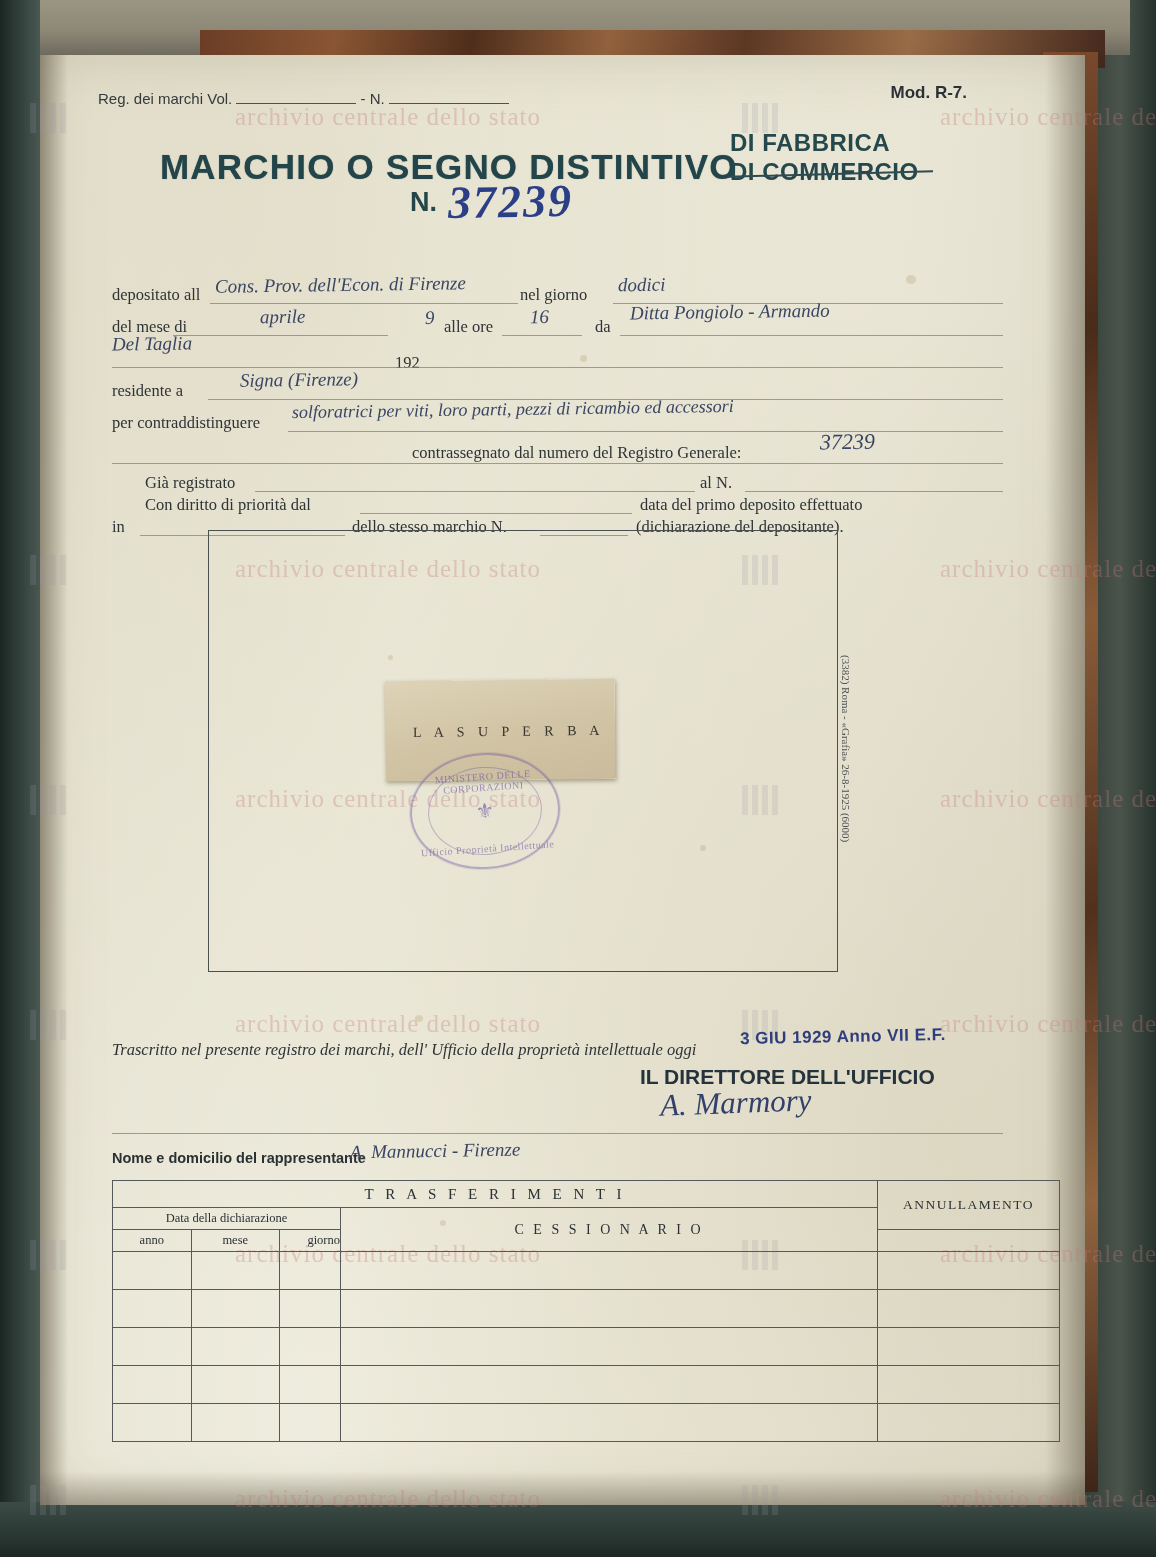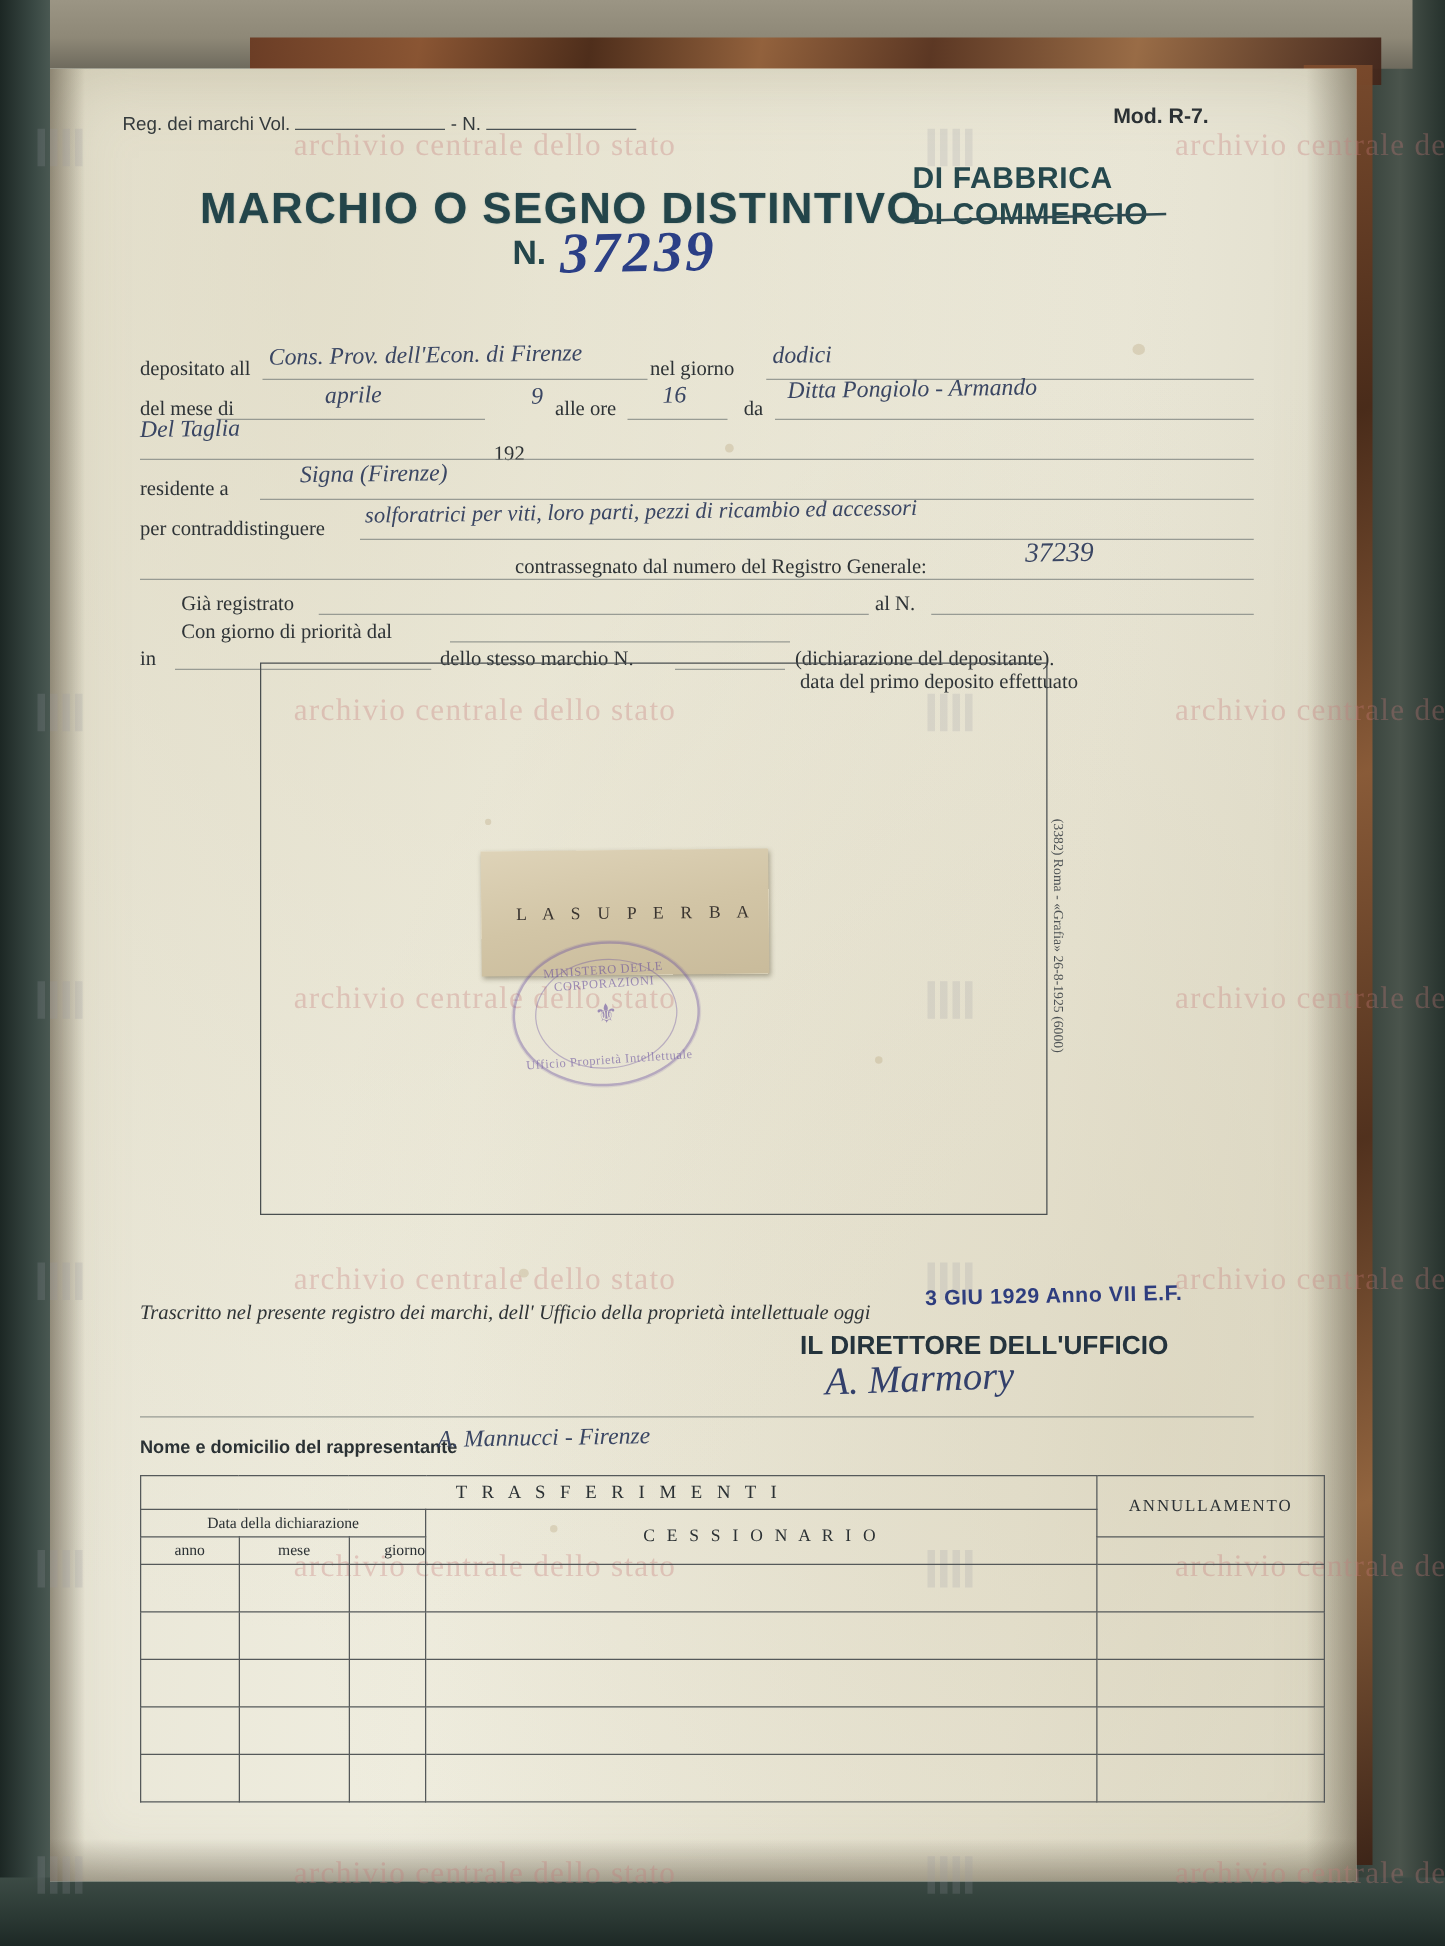--- a/index.html
+++ b/index.html
@@ -543,7 +543,7 @@
       <div class="frm" style="left:660px; top:418px;">al N.</div>
       <div class="rule" style="left:705px; top:436px; width:258px;"></div>
 
-      <div class="frm" style="left:105px; top:440px;">Con giorno di priorità dal</div>
+      <div class="frm" style="left:105px; top:440px;">Con diritto di priorità dal</div>
       <div class="rule" style="left:320px; top:458px; width:272px;"></div>
       <div class="frm" style="left:600px; top:440px;margin-top:40px;">data del primo deposito effettuato</div>
 

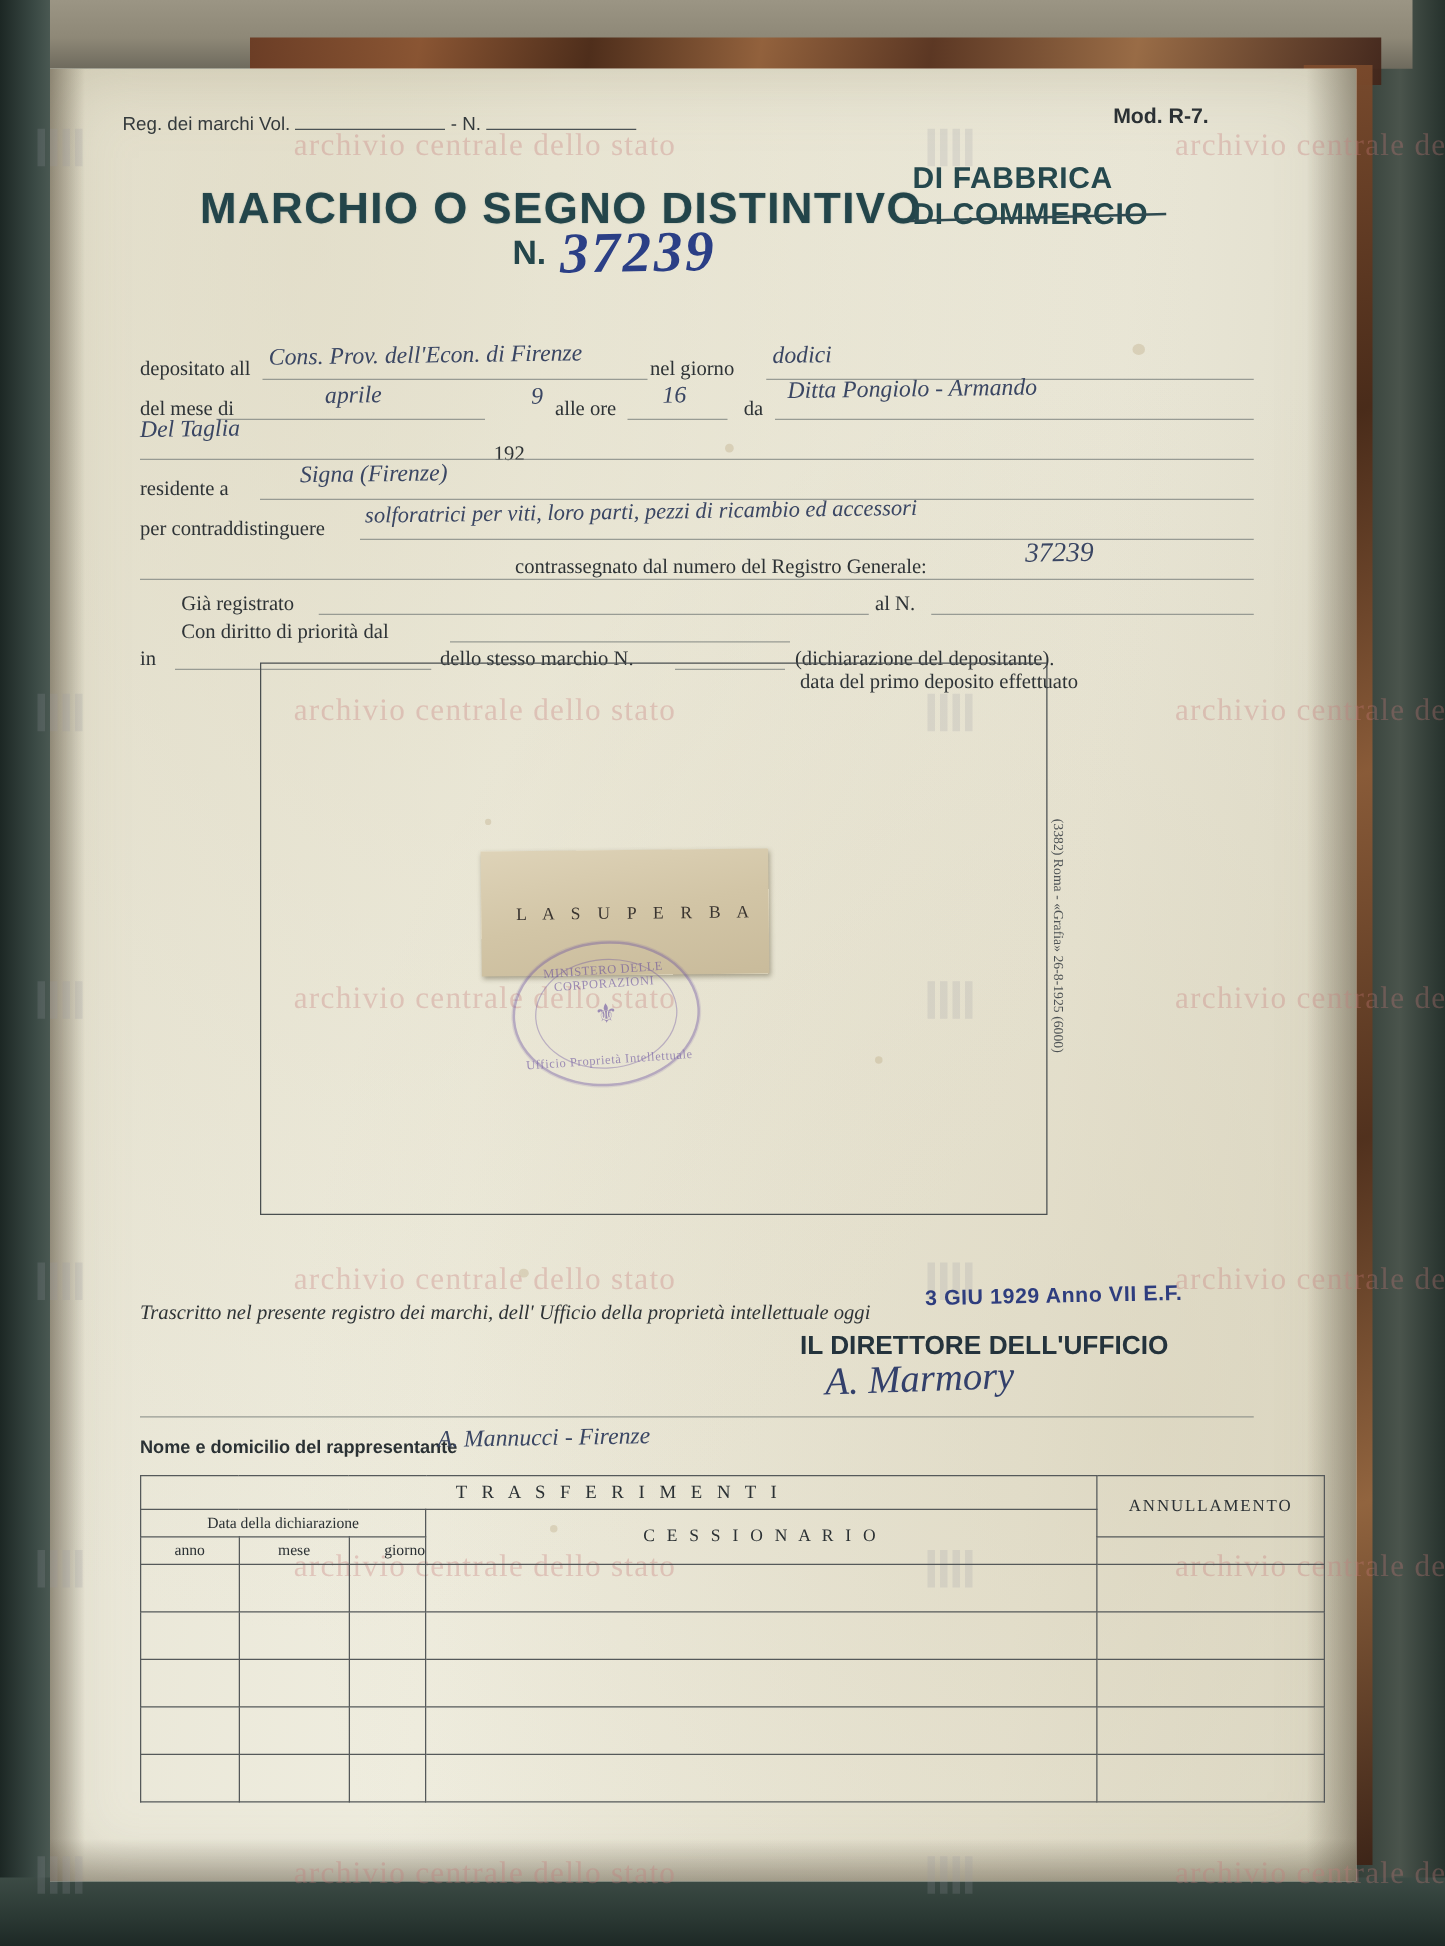--- a/index.html
+++ b/index.html
@@ -545,7 +545,7 @@
 
       <div class="frm" style="left:105px; top:440px;">Con diritto di priorità dal</div>
       <div class="rule" style="left:320px; top:458px; width:272px;"></div>
-      <div class="frm" style="left:600px; top:440px;margin-top:40px;">data del primo deposito effettuato</div>
+      <div class="frm" style="left:600px; top:440px;">data del primo deposito effettuato</div>
 
       <div class="frm" style="left:72px; top:462px;">in</div>
       <div class="rule" style="left:100px; top:480px; width:205px;"></div>

